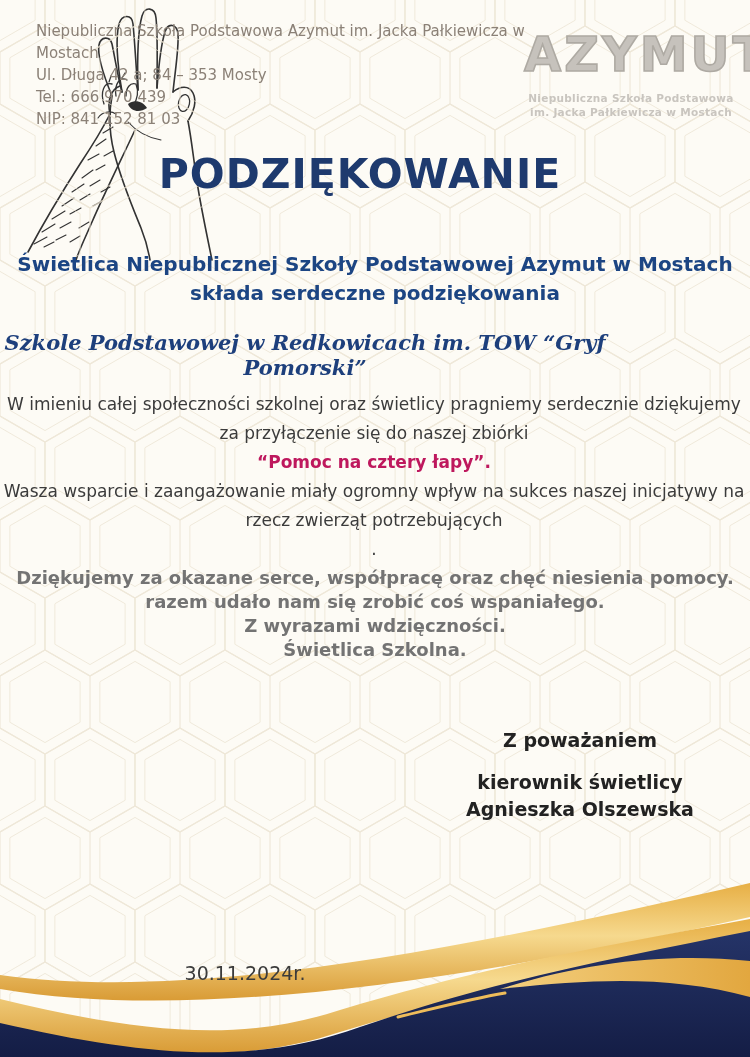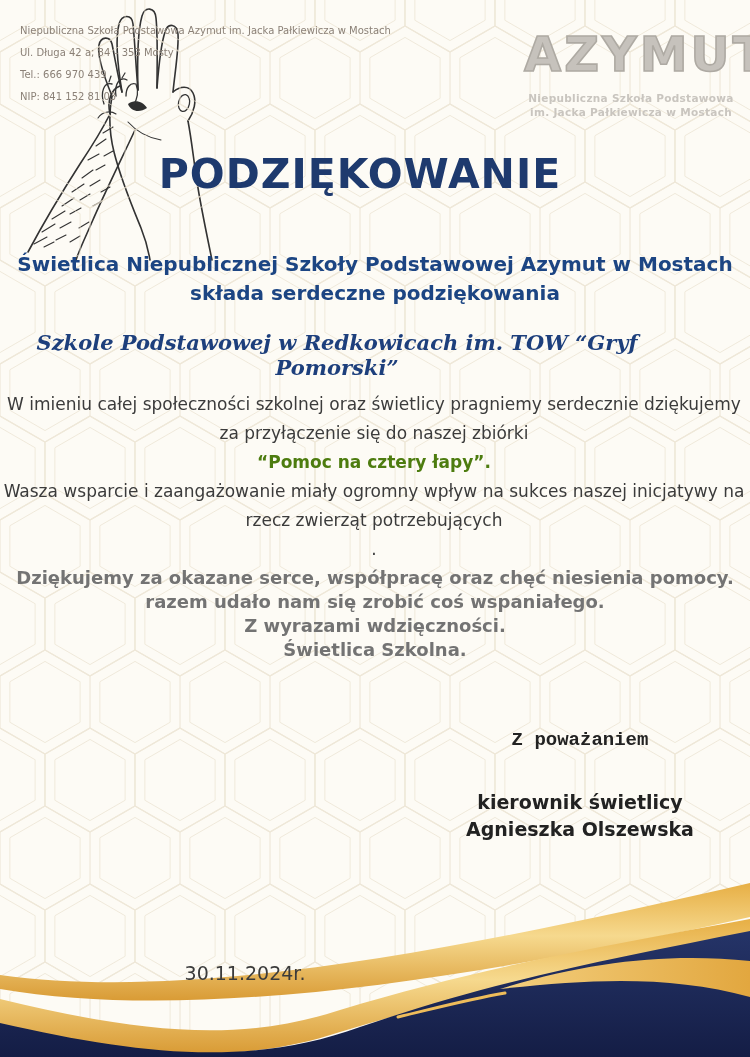--- a/index.html
+++ b/index.html
@@ -12,8 +12,8 @@
   .layer{position:absolute;z-index:2;}
 
   .header-left{
-    left:20px;top:20px;width:520px;
-    font-size:10px;line-height:22px;color:#8b8177;
+    left:36px;top:20px;width:520px;
+    font-size:15px;line-height:22px;color:#8b8177;
   }
   .logo{right:12px;top:26px;width:214px;text-align:center;}
   .logo-name{

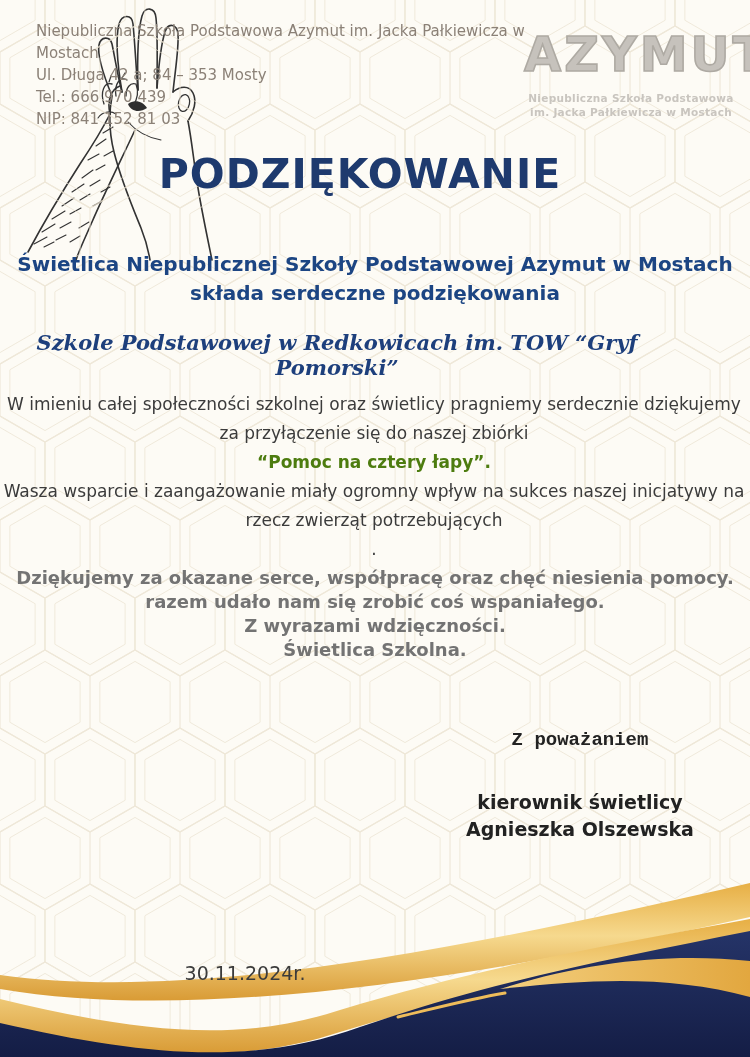--- a/index.html
+++ b/index.html
@@ -37,7 +37,7 @@
   .recipient{
     top:330px;left:0;width:610px;text-align:center;
     font-family:"DejaVu Serif","Liberation Serif",serif;
-    font-style:italic;font-weight:bold;font-size:21px;color:#1d3f7c;padding-left:32px;
+    font-style:italic;font-weight:bold;font-size:21px;color:#1d3f7c;
   }
 
   .body-text{

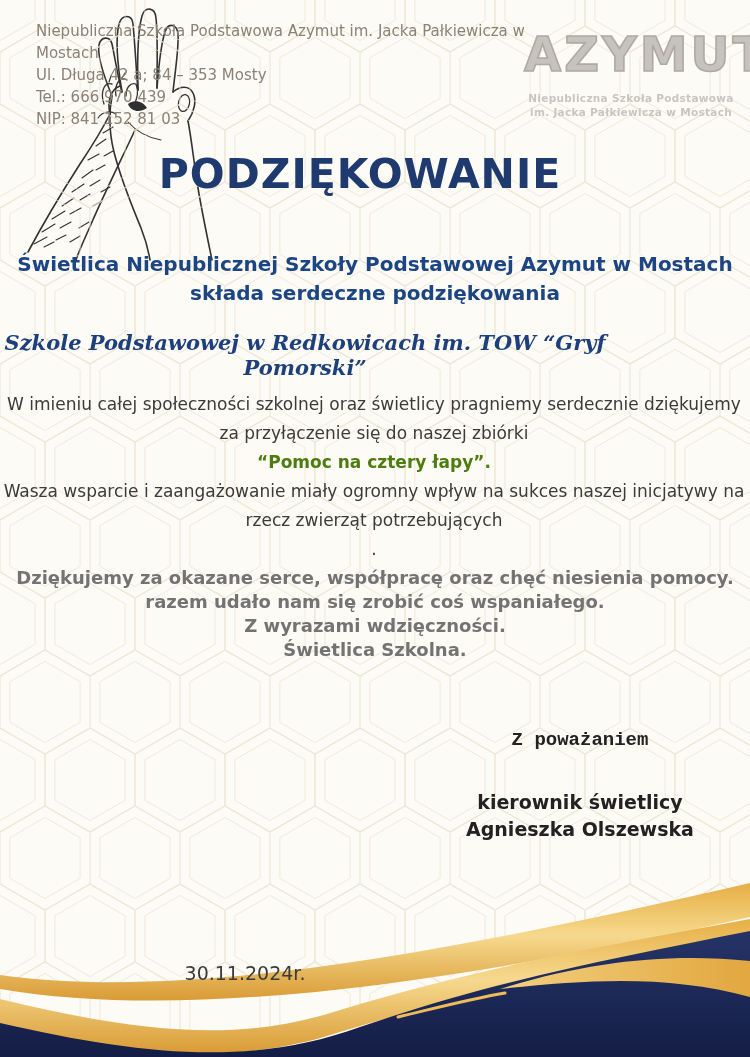--- a/index.html
+++ b/index.html
@@ -44,7 +44,7 @@
     top:390px;left:0;width:748px;text-align:center;
     font-size:17px;line-height:29px;color:#3b3b3b;
   }
-  .campaign{font-weight:bold;color:#4d7c0f;}
+  .campaign{font-weight:bold;color:#be185d;}
 
   .thanks{
     top:566px;left:0;width:750px;text-align:center;

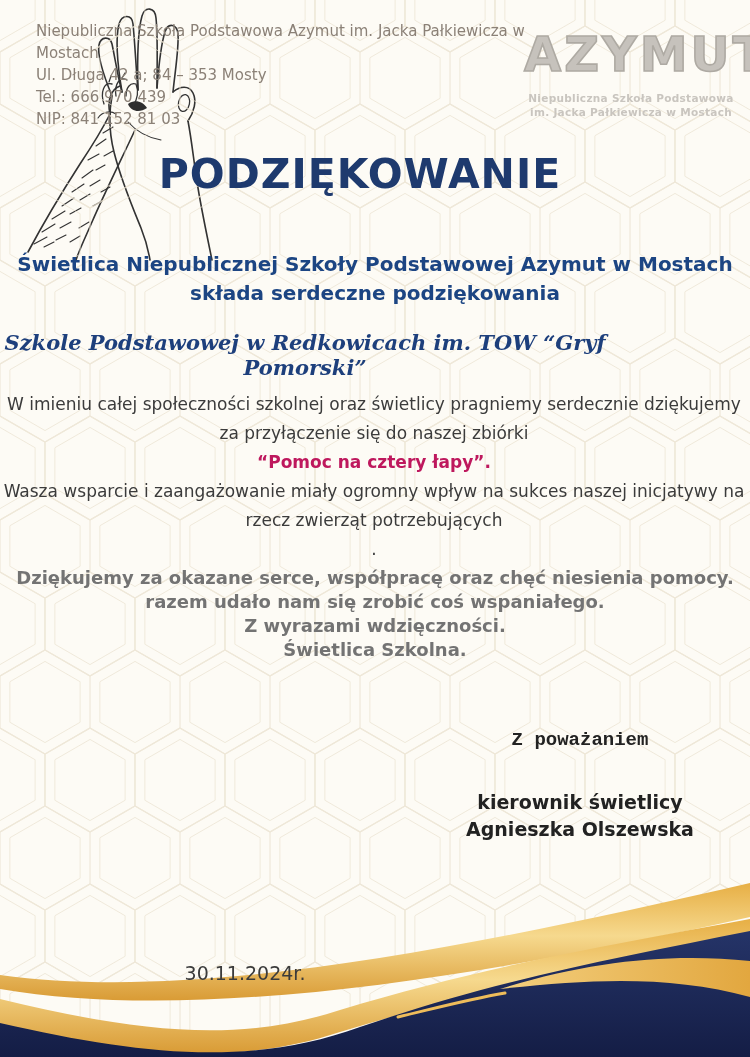--- a/index.html
+++ b/index.html
@@ -55,7 +55,7 @@
     top:729px;left:440px;width:280px;text-align:center;
     font-size:19px;font-weight:bold;color:#222;
   }
-  .signature .salutation{margin-bottom:38px;font-family:Liberation Mono, monospace;}
+  .signature .salutation{margin-bottom:18px;}
   .signature .sig-line{line-height:27px;}
 
   .illustration{left:25px;top:698px;z-index:2;}

